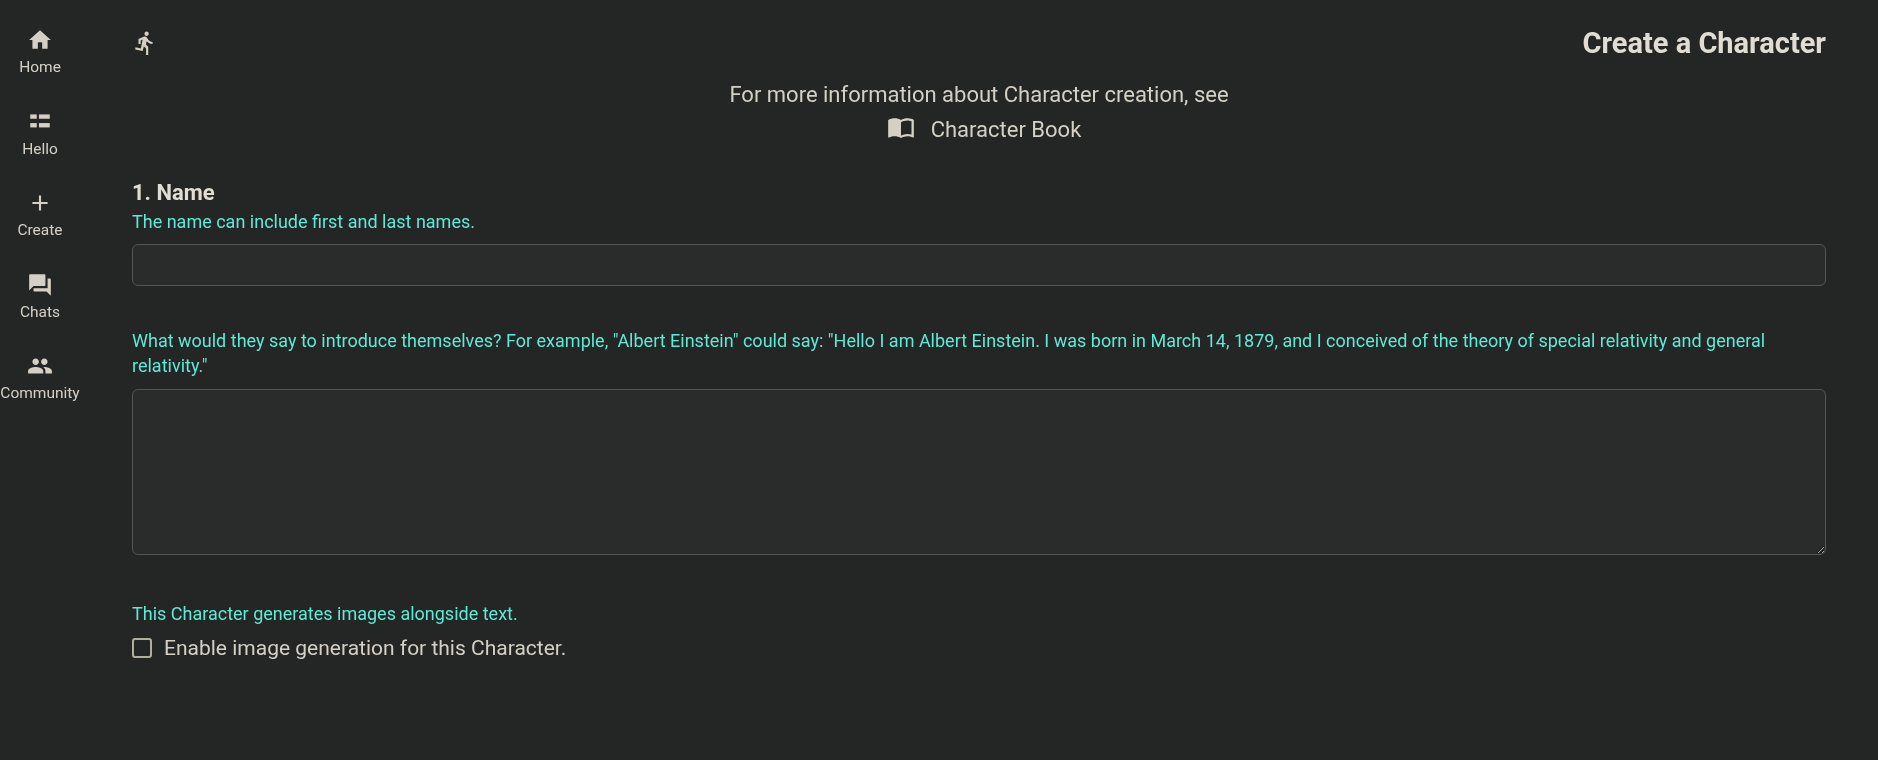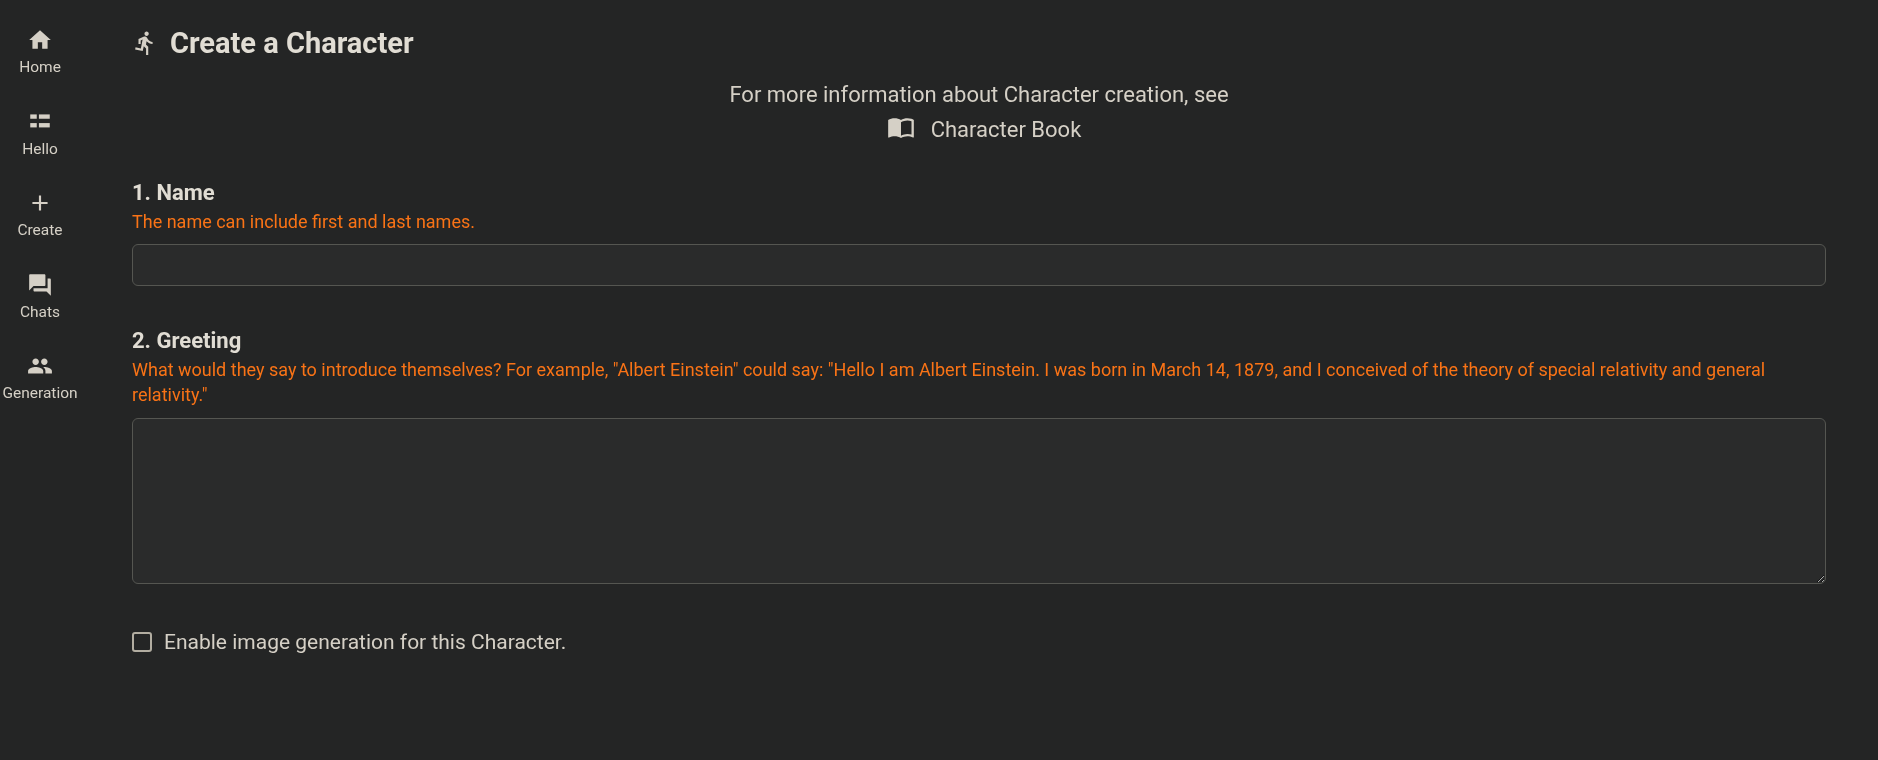--- a/index.html
+++ b/index.html
@@ -59,6 +59,7 @@
       align-items: center;
       gap: 12px;
       margin-bottom: 22px;
+      justify-content: space-between;
     }
     .page-header .header-icon {
       width: 26px;

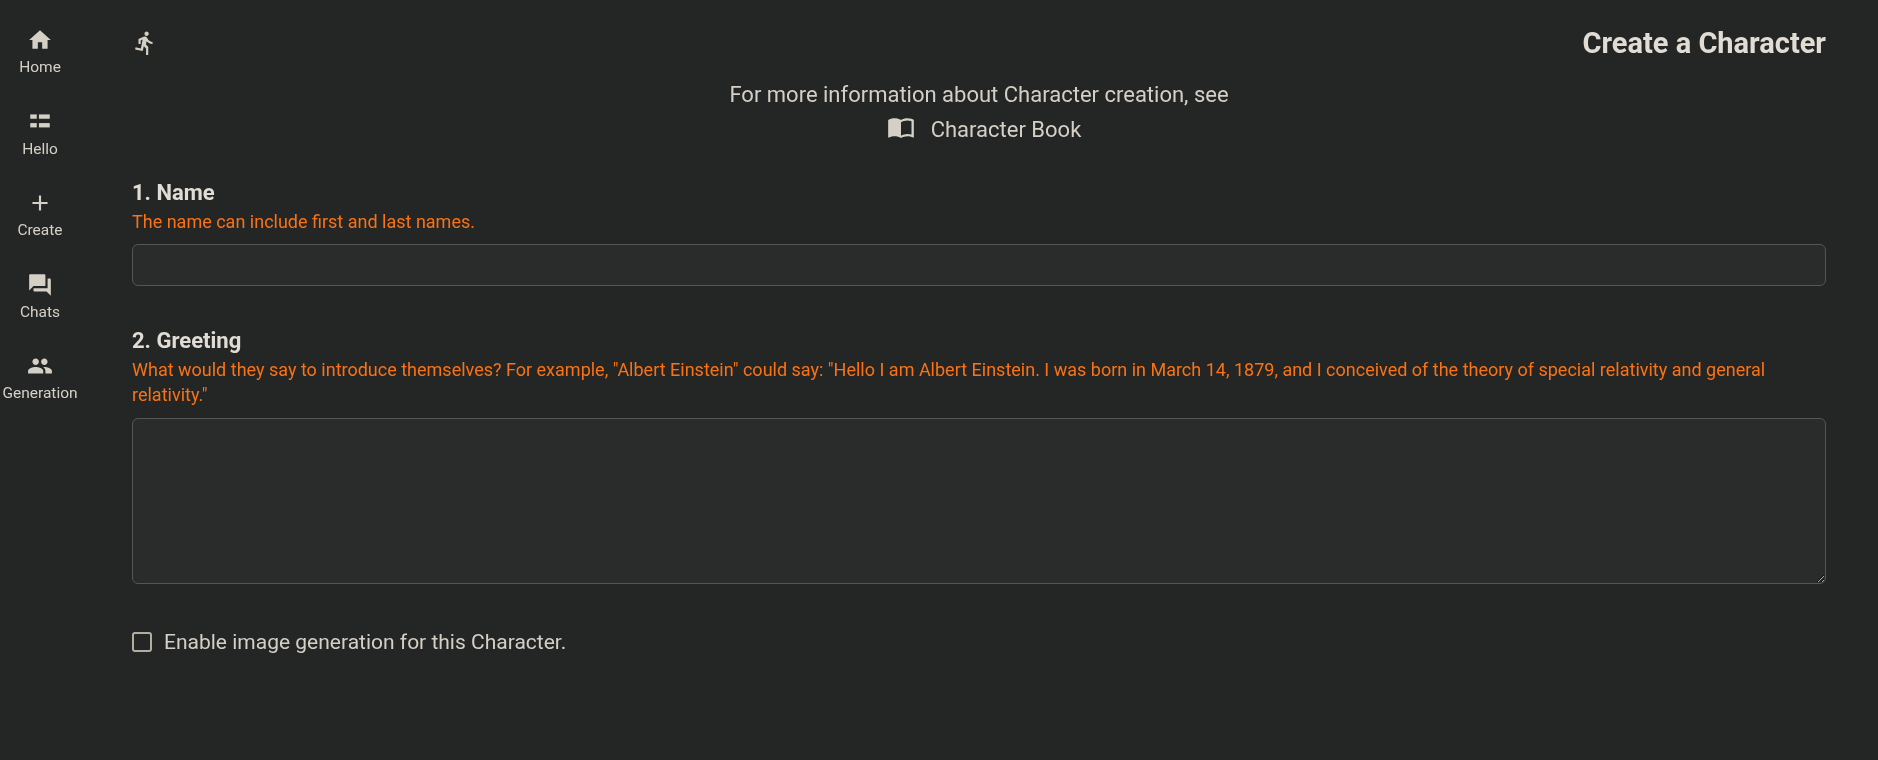--- a/index.html
+++ b/index.html
@@ -113,7 +113,7 @@
     }
     .section-help {
       font-size: 18px;
-      color: #f97316;
+      color: #5eead4;
       margin-bottom: 10px;
       line-height: 1.4;
     }

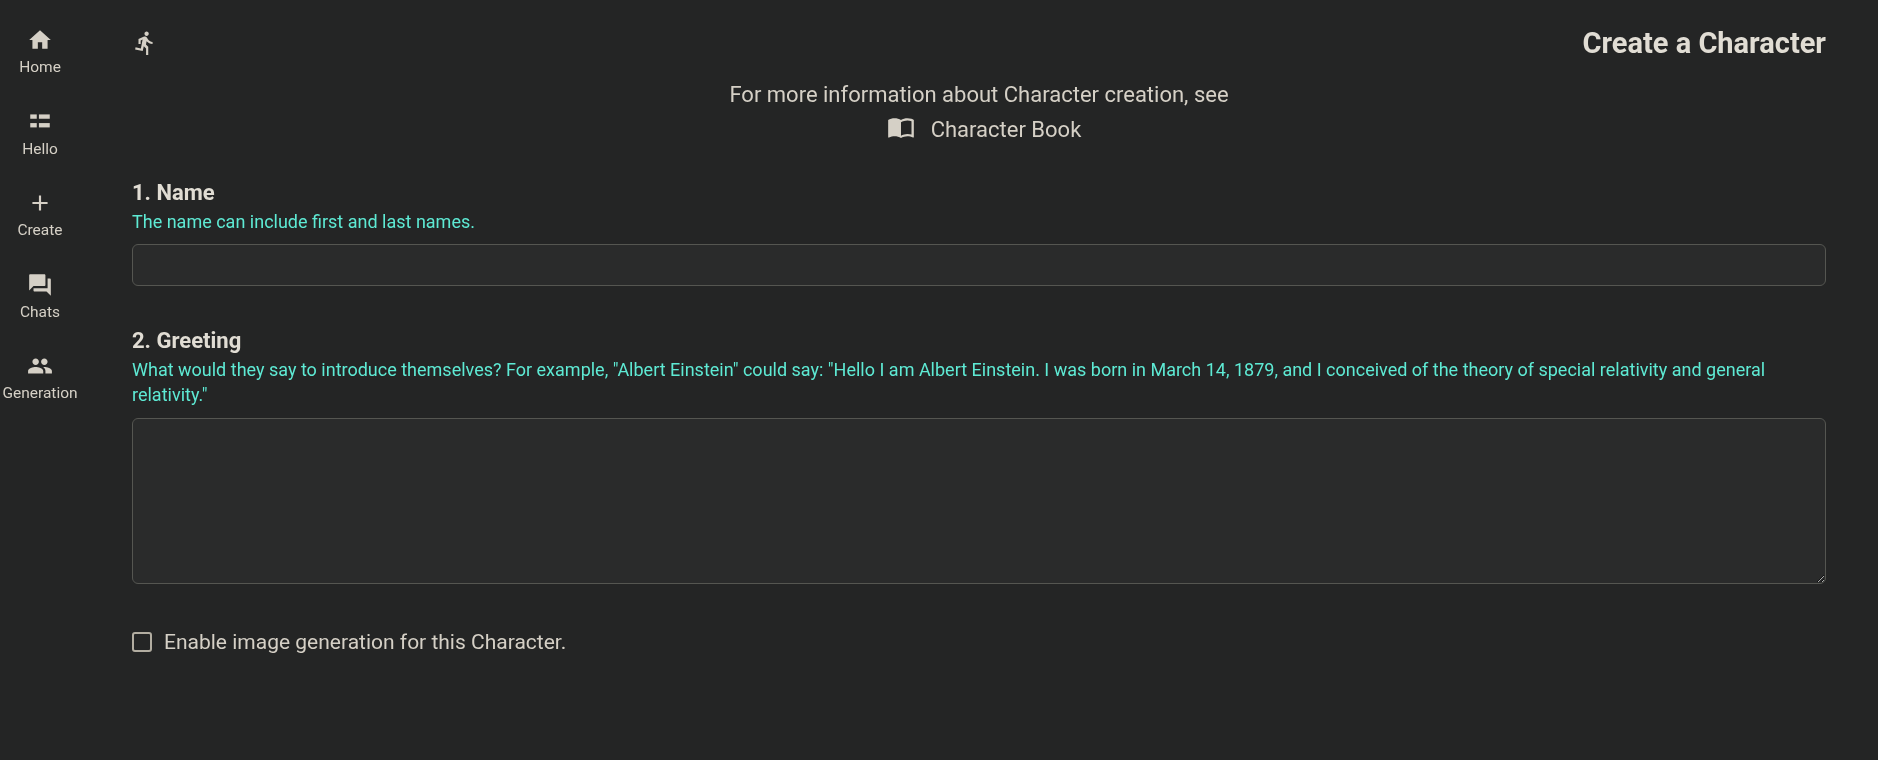--- a/index.html
+++ b/index.html
@@ -242,7 +242,6 @@
 
   <div class="section-block">
     
-    <div class="section-header">2. Greeting</div>
     <div class="section-help">What would they say to introduce themselves? For example, "Albert Einstein" could say: "Hello I am Albert Einstein. I was born in March 14, 1879, and I conceived of the theory of special relativity and general relativity."</div>
     <textarea class="input-multi" style=""></textarea>
   </div>

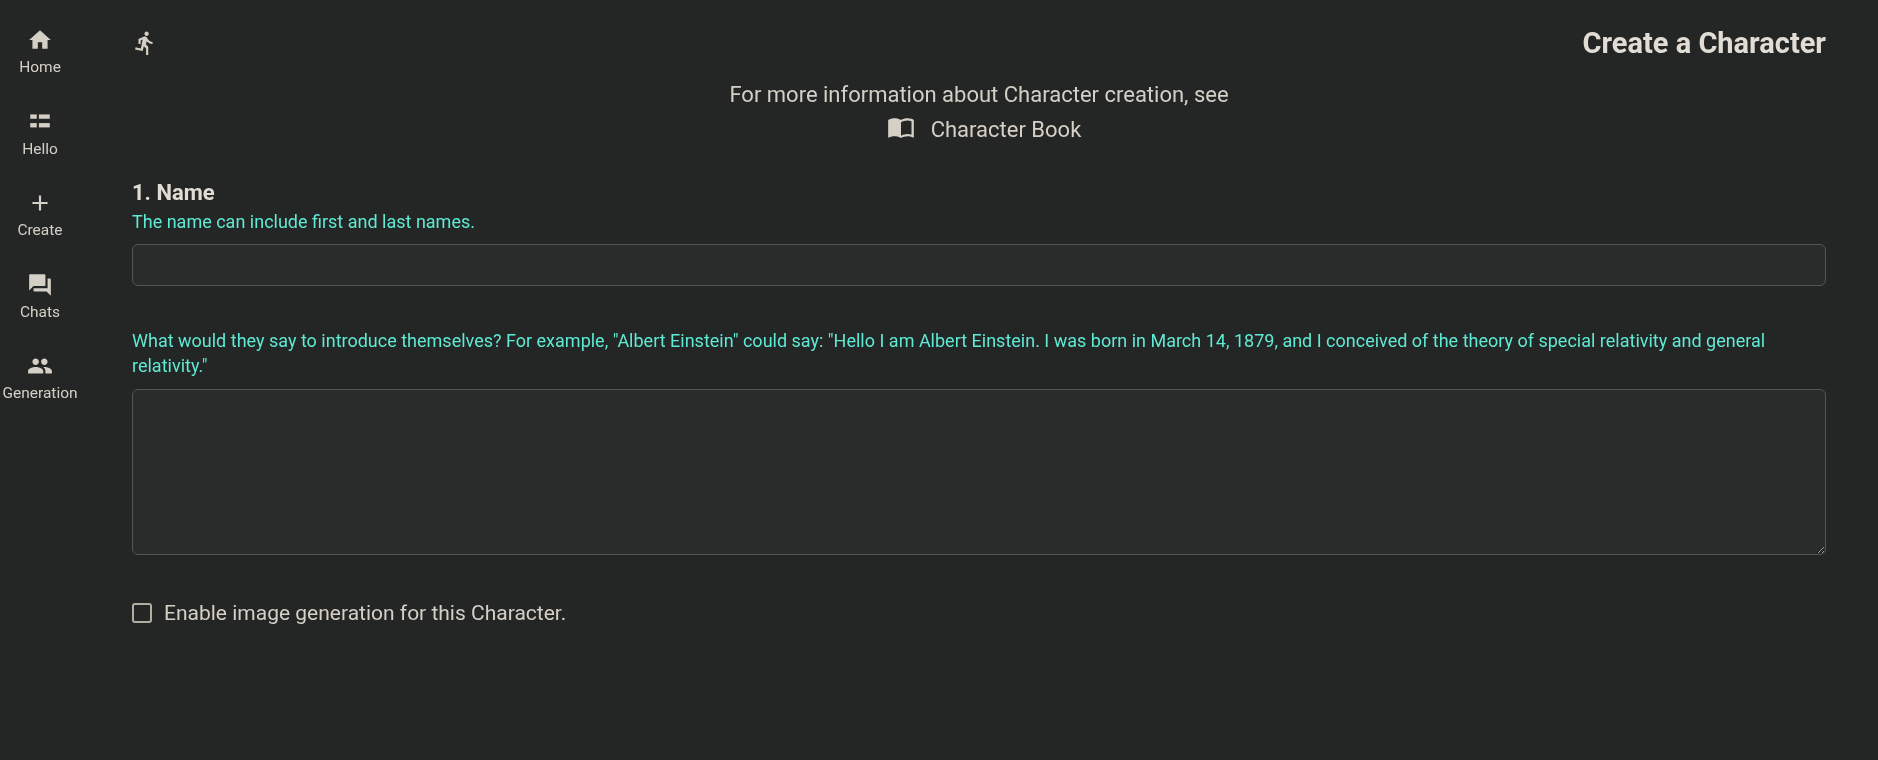--- a/index.html
+++ b/index.html
@@ -208,7 +208,7 @@
           <path d="M16 11c1.66 0 2.99-1.34 2.99-3S17.66 5 16 5s-3 1.34-3 3 1.34 3 3 3zm-8 0c1.66 0 2.99-1.34 2.99-3S9.66 5 8 5 5 6.34 5 8s1.34 3 3 3zm0 2c-2.33 0-7 1.17-7 3.5V19h14v-2.5c0-2.33-4.67-3.5-7-3.5zm8 0c-.29 0-.62.02-.97.05 1.16.84 1.97 1.97 1.97 3.45V19h6v-2.5c0-2.33-4.67-3.5-7-3.5z"></path>
         </svg>
     </span>
-    <span class="label">Generation</span>
+    <span class="label">Community</span>
   </div>
 </nav>
 

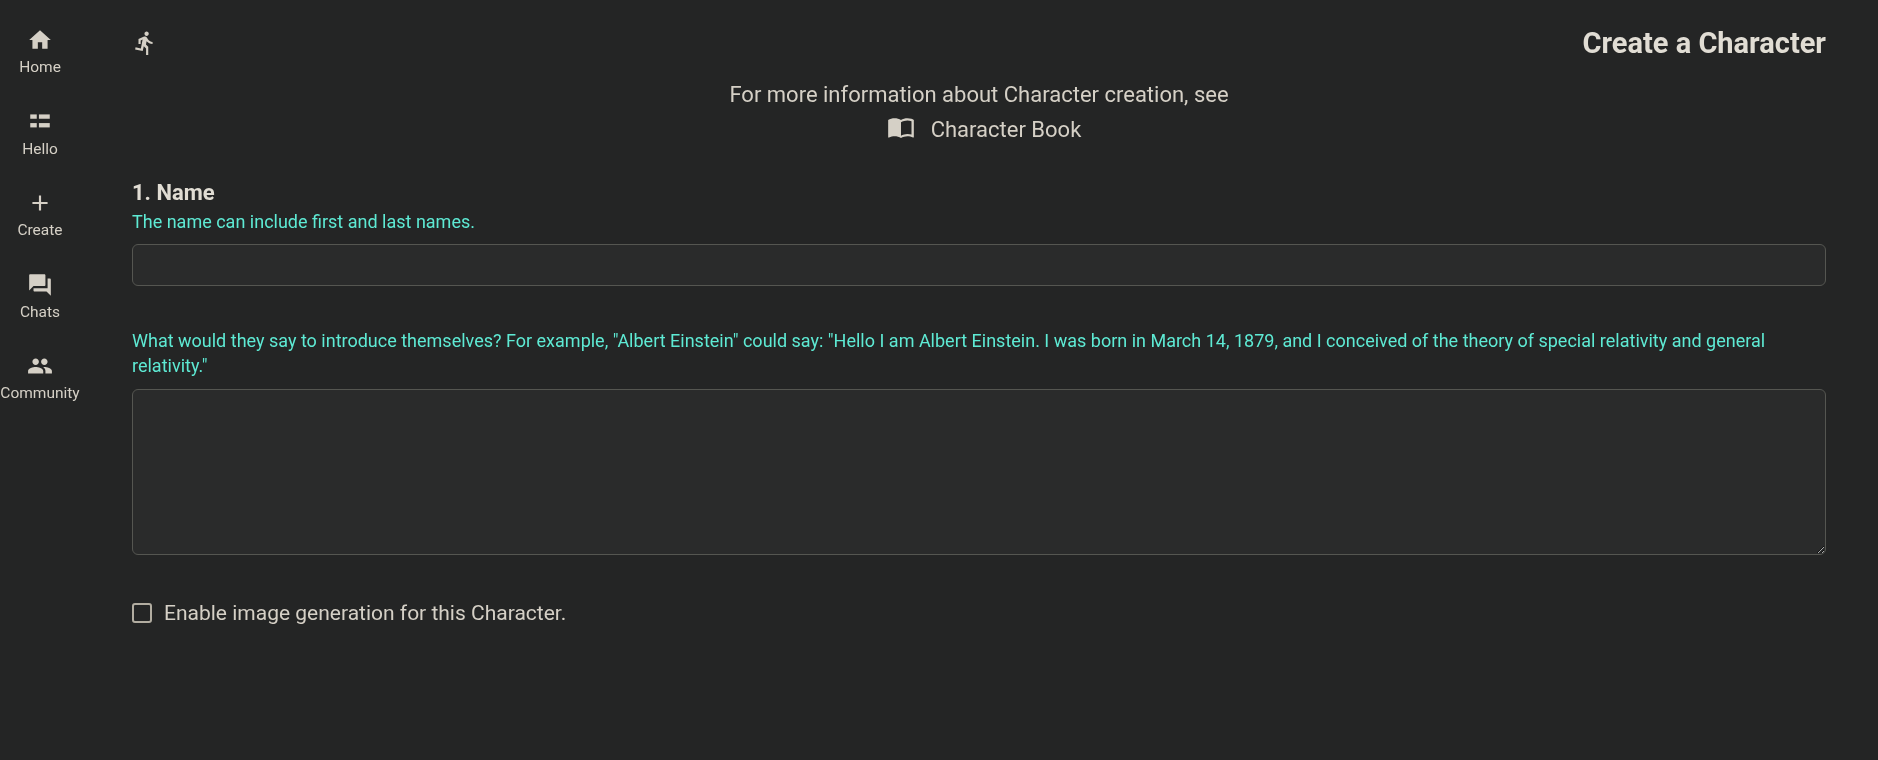--- a/index.html
+++ b/index.html
@@ -247,6 +247,7 @@
   </div>
 
   <div class="section-block">
+    <div class="section-help">This Character generates images alongside text.</div>
     <div class="checkbox-row">
       <div class="checkbox-box"></div>
       <span class="checkbox-label">Enable image generation for this Character.</span>

